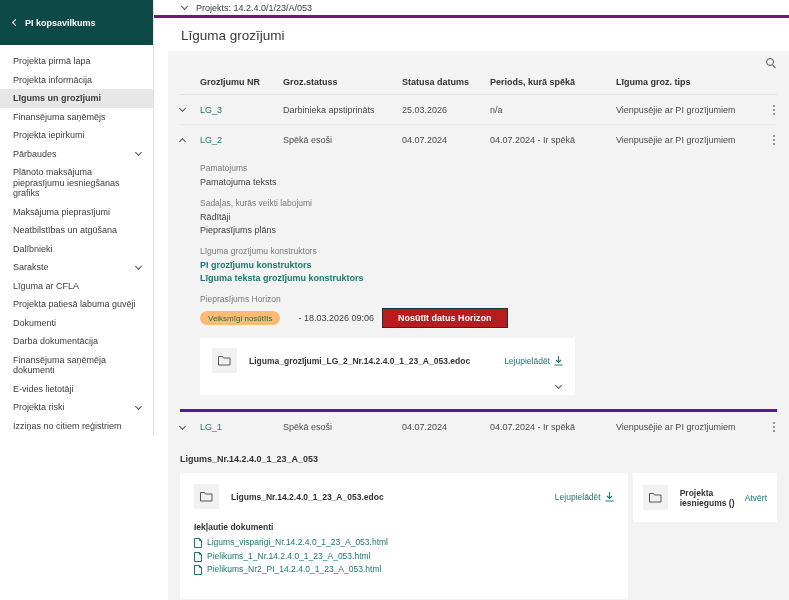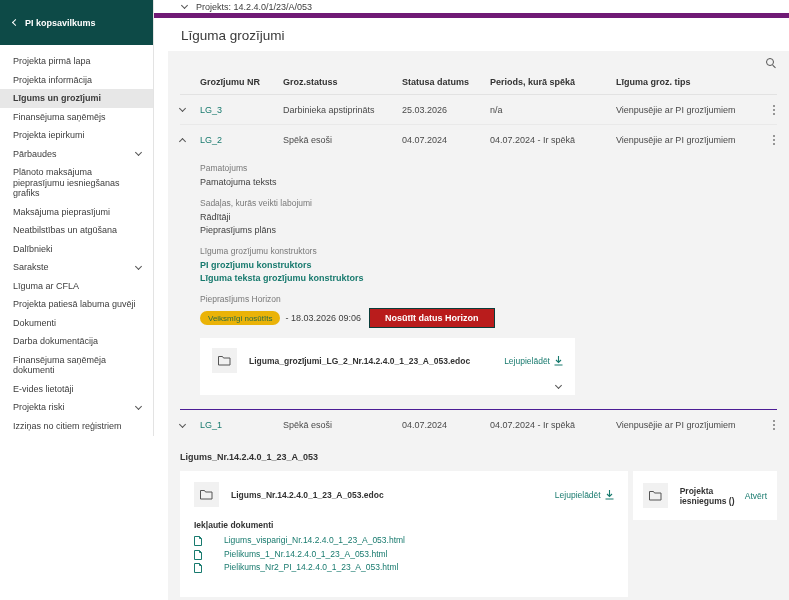--- a/index.html
+++ b/index.html
@@ -28,7 +28,7 @@
 
   
   .main { flex:1; height:600px; overflow:hidden; }
-  .topbar { height:18px; border-bottom:5px solid #701a75; display:flex;
+  .topbar { height:18px; border-bottom:3px solid #701a75; display:flex;
     align-items:center; gap:9px; padding-left:28px; font-size:9px; color:#3c3c3c; }
   h1 { font-size:13.5px; font-weight:400; color:#3a3a3a; margin:10px 0 8px 27px; }
   .panel { background:#f3f3f3; margin-left:14px; padding:0 12px; }

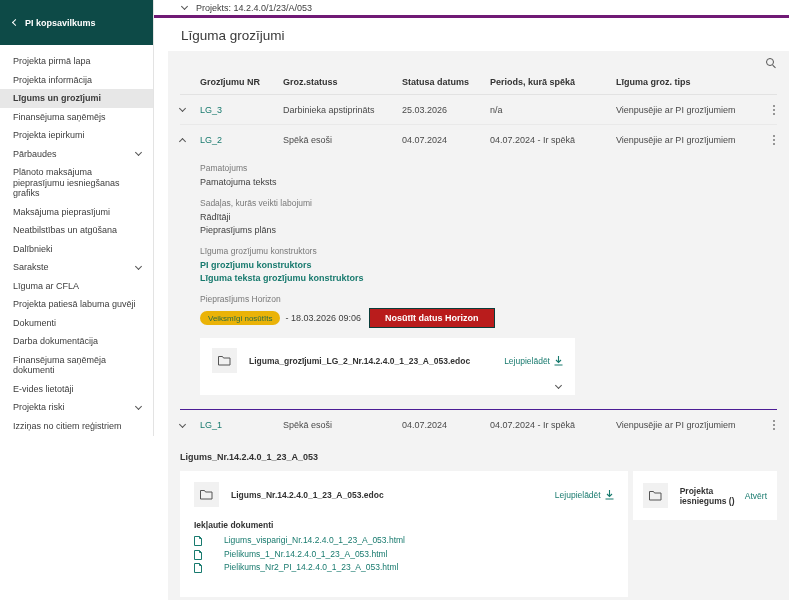--- a/index.html
+++ b/index.html
@@ -49,7 +49,7 @@
   .kebab i { width:2px; height:2px; border-radius:50%; background:#777; }
 
   
-  .detail { padding:8px 0 14px 20px; border-bottom:1px solid #4c1d95; }
+  .detail { padding:8px 0 14px 20px; border-bottom:3px solid #4c1d95; }
   .lbl { font-size:8.5px; color:#797979; margin-bottom:3px; }
   .val { font-size:9px; color:#3f3f3f; line-height:13px; }
   .gap { height:9px; }

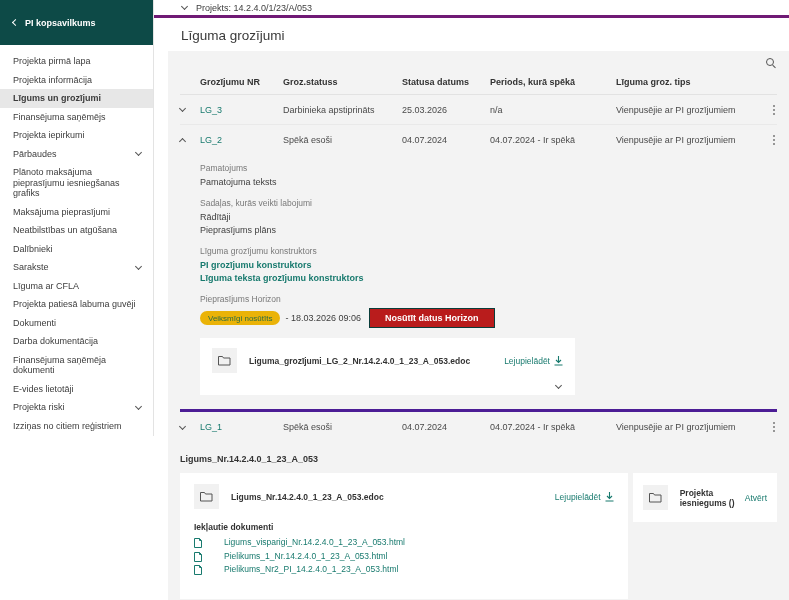--- a/index.html
+++ b/index.html
@@ -56,7 +56,7 @@
   .tlink { display:block; font-size:9px; font-weight:bold; color:#187a6e; line-height:13px;
     text-decoration:none; cursor:pointer; }
   .pill-row { display:flex; align-items:center; margin-top:4px; }
-  .pill { background:#eab308; color:#2a6b45; font-size:8px; padding:2.5px 8px;
+  .pill { background:#fdba74; color:#2a6b45; font-size:8px; padding:2.5px 8px;
     border-radius:9px; white-space:nowrap; }
   .pill-date { font-size:9px; margin-left:5px; white-space:nowrap; }
   .btn { background:#b91c1c; color:#fff; font-size:9px; font-weight:bold; border:1px solid #0a3d3a;

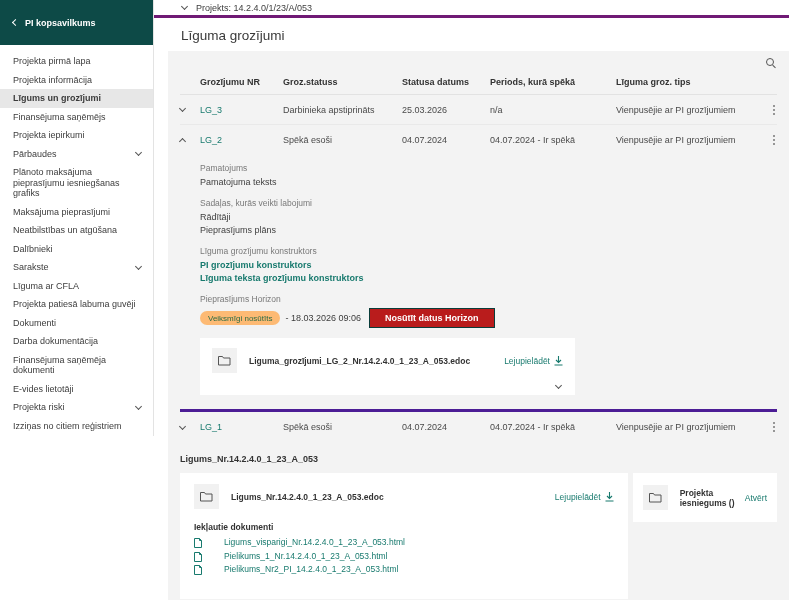--- a/index.html
+++ b/index.html
@@ -58,7 +58,7 @@
   .pill-row { display:flex; align-items:center; margin-top:4px; }
   .pill { background:#fdba74; color:#2a6b45; font-size:8px; padding:2.5px 8px;
     border-radius:9px; white-space:nowrap; }
-  .pill-date { font-size:9px; margin-left:5px; white-space:nowrap; }
+  .pill-date { font-size:9px; margin-left:18px; white-space:nowrap; }
   .btn { background:#b91c1c; color:#fff; font-size:9px; font-weight:bold; border:1px solid #0a3d3a;
     padding:4px 15px; margin-left:8px; cursor:pointer; font-family:inherit; }
 

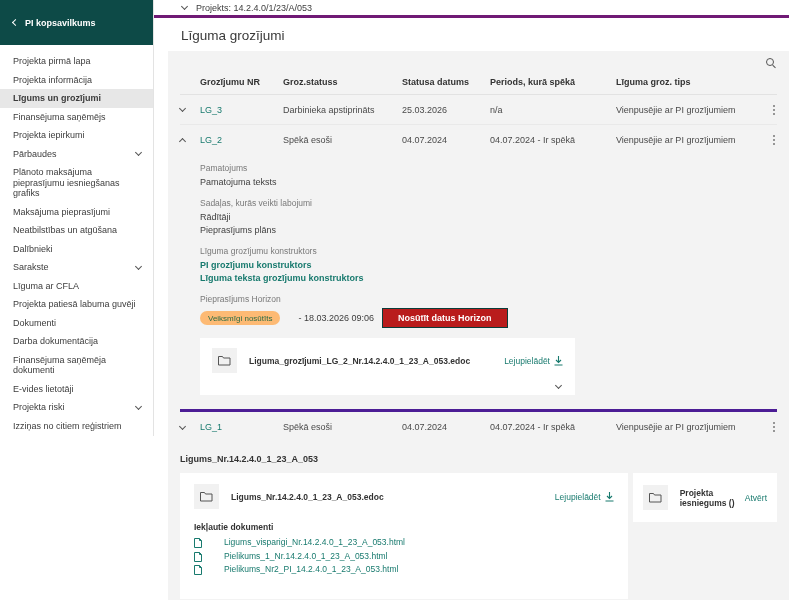--- a/index.html
+++ b/index.html
@@ -81,7 +81,7 @@
   .small-card .fname { margin-right:auto; }
   .open-link { color:#187a6e; font-size:8.5px; cursor:pointer; white-space:nowrap; }
   .sec-lbl { font-size:8.5px; font-weight:bold; color:#333; margin:13px 0 6px; }
-  .doc-link { display:flex; align-items:center; gap:22px; color:#187a6e; font-size:8.5px;
+  .doc-link { display:flex; align-items:center; gap:5px; color:#187a6e; font-size:8.5px;
     line-height:9.5px; margin-bottom:3.5px; cursor:pointer; text-decoration:none; }
   svg { display:block; }
 </style>

